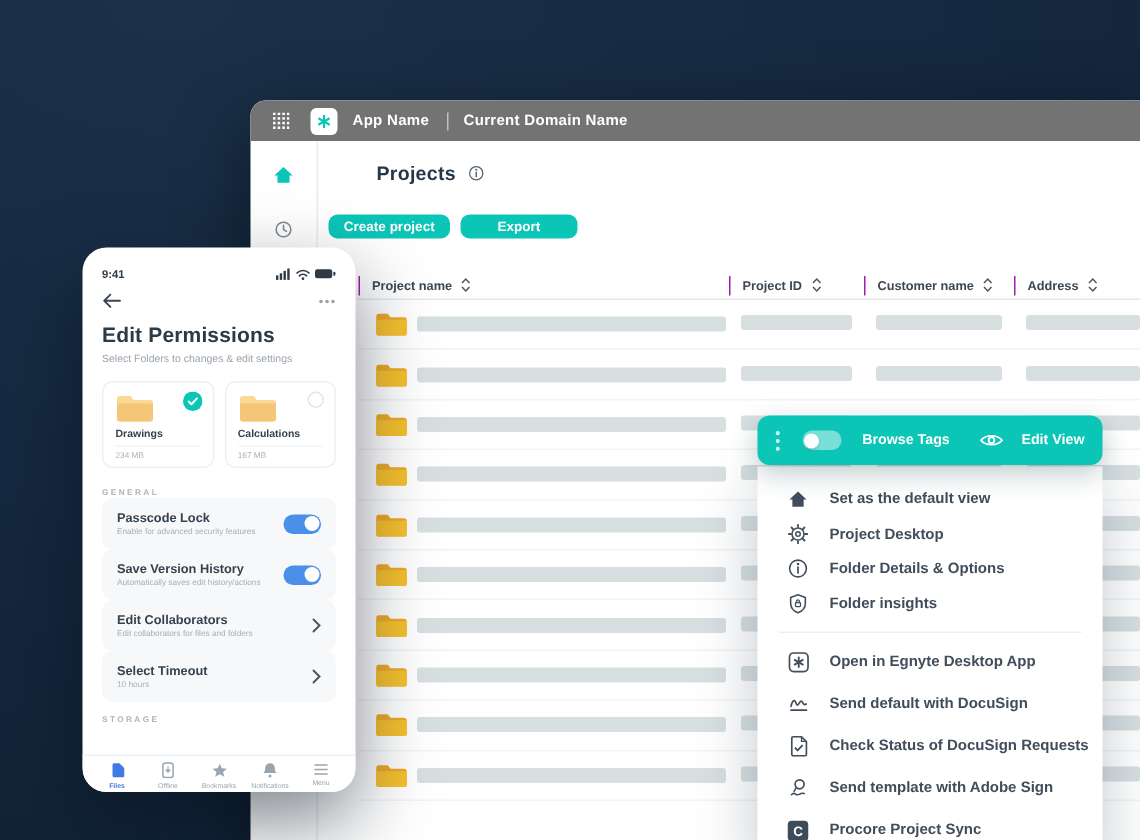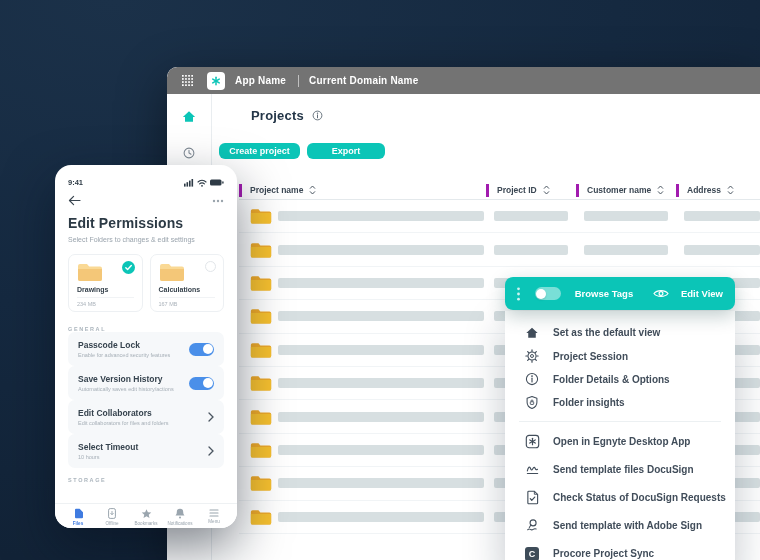--- a/index.html
+++ b/index.html
@@ -30,7 +30,7 @@
 
   .table { margin-top:22px; margin-left:20px; }
   .t-head { display:flex; height:19px; align-items:center; border-bottom:1px solid #e4e9ec; }
-  .t-cell { display:flex; align-items:center; gap:6px; padding-left:8px; border-left:3px solid #a21caf; height:13px; }
+  .t-cell { display:flex; align-items:center; gap:6px; padding-left:8px; border-left:1px solid #a21caf; height:13px; }
   .c1 { width:247px; } .c2 { width:90px; } .c3 { width:100px; } .c4 { flex:1; }
   .t-head .t-label { font-size:8.5px; font-weight:700; color:#3c4854; }
   .t-row { display:flex; align-items:center; height:33.4px; border-bottom:1px solid #f1f4f6; }

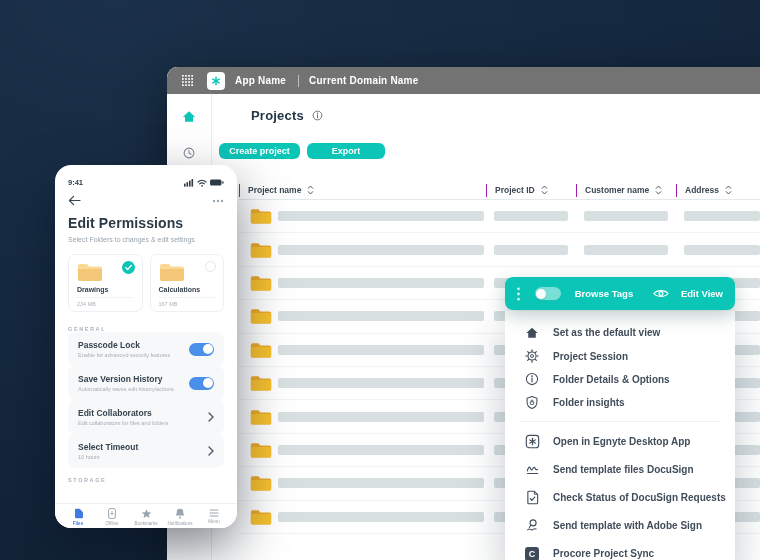--- a/index.html
+++ b/index.html
@@ -564,7 +564,7 @@
               </g>
             </svg>
         </span>
-        <span class="m-label">Project Session</span>
+        <span class="m-label">Project Desktop</span>
       </div>
       <div class="m-item">
         <span class="m-icon">

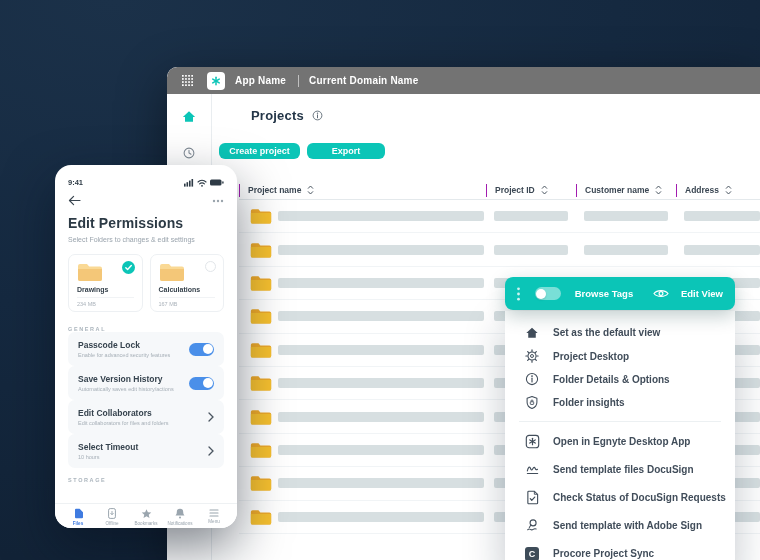--- a/index.html
+++ b/index.html
@@ -609,7 +609,7 @@
               <line x1="2.5" y1="12.2" x2="13.5" y2="12.2" stroke="#414d5a" stroke-width="1.2" stroke-linecap="round"></line>
             </svg>
         </span>
-        <span class="m-label">Send template files DocuSign</span>
+        <span class="m-label">Send default with DocuSign</span>
       </div>
       <div class="m-item tall">
         <span class="m-icon">

